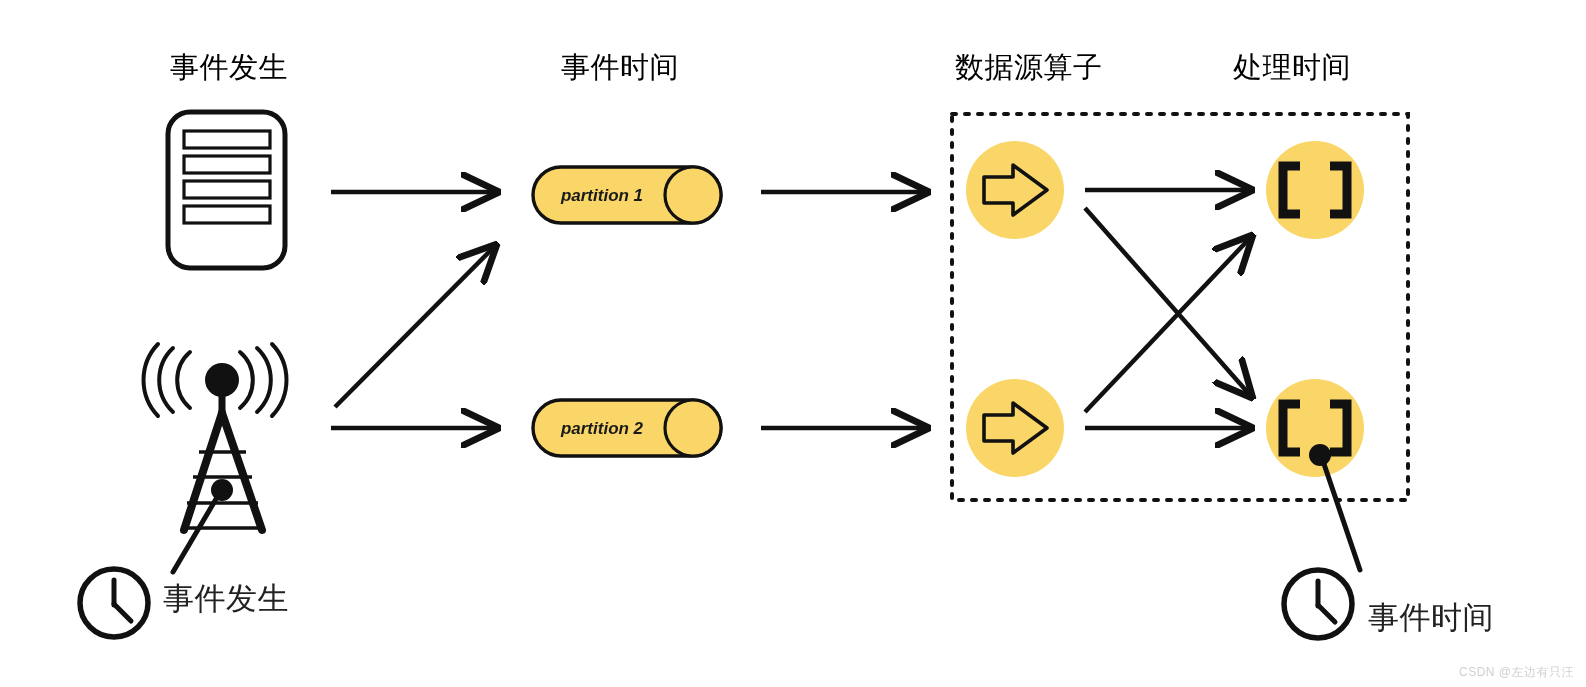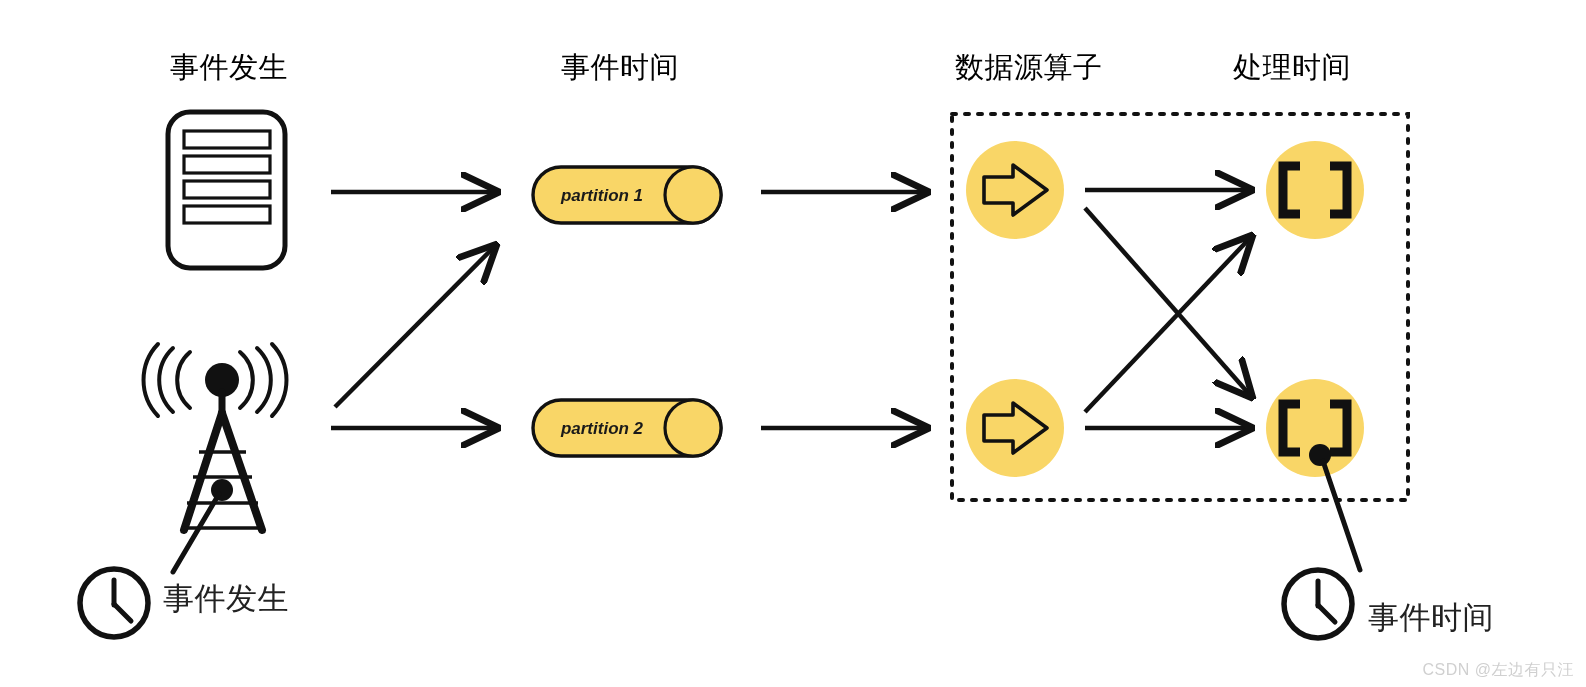--- a/index.html
+++ b/index.html
@@ -53,7 +53,7 @@
     right: 12px;
     bottom: 6px;
     font-family: "Liberation Sans", "DejaVu Sans", sans-serif;
-    font-size: 16px;
+    font-size: 12px;
     color: #d0d0d0;
     white-space: nowrap;
     letter-spacing: 0.5px;

